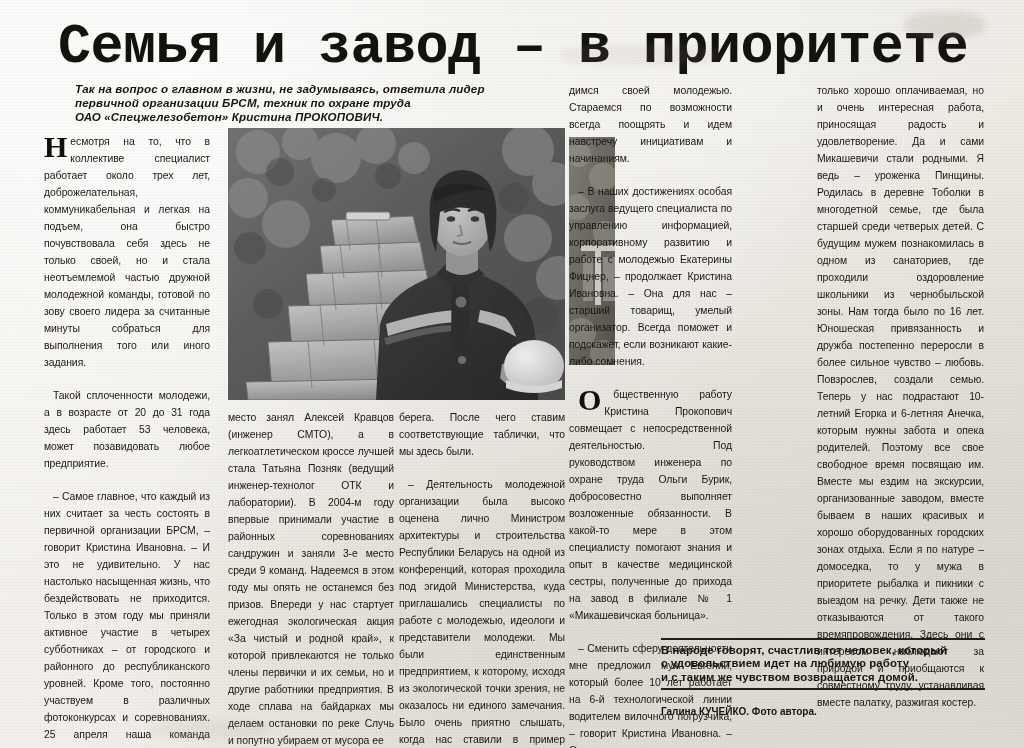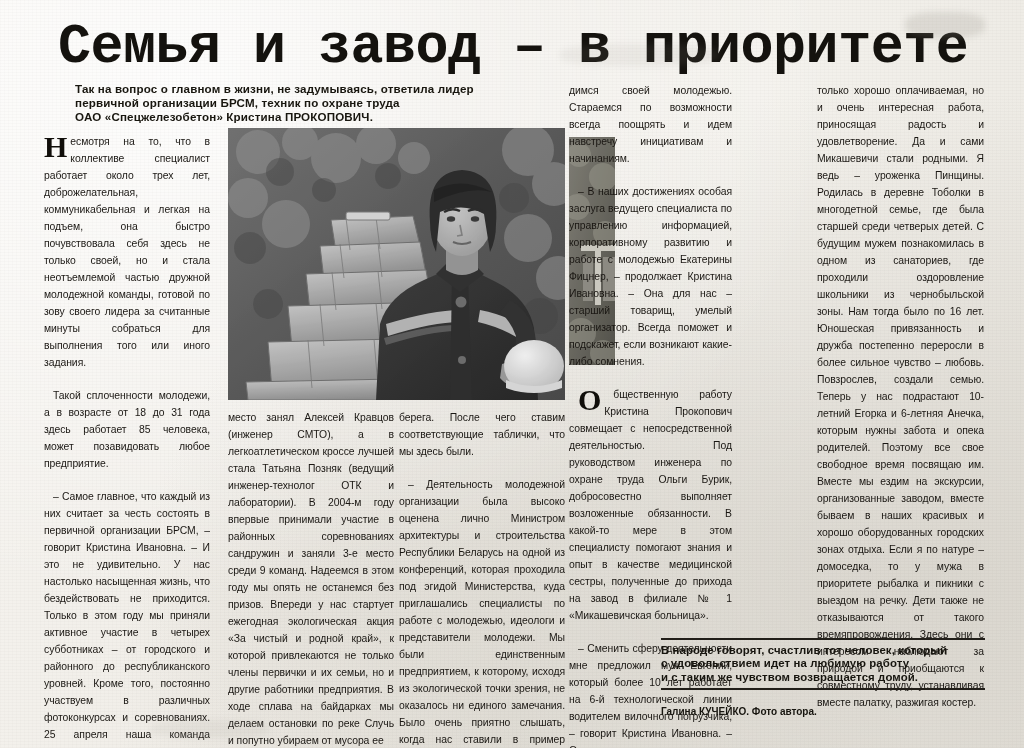--- a/index.html
+++ b/index.html
@@ -64,7 +64,7 @@
     font-size:11.6px;line-height:14.2px;font-weight:bold;
     color:#18160f;letter-spacing:.15px;
   }
-  .deck div{white-space:nowrap;}
+  .deck div{white-space:nowrap;font-style:italic;}
 
   
   .col{

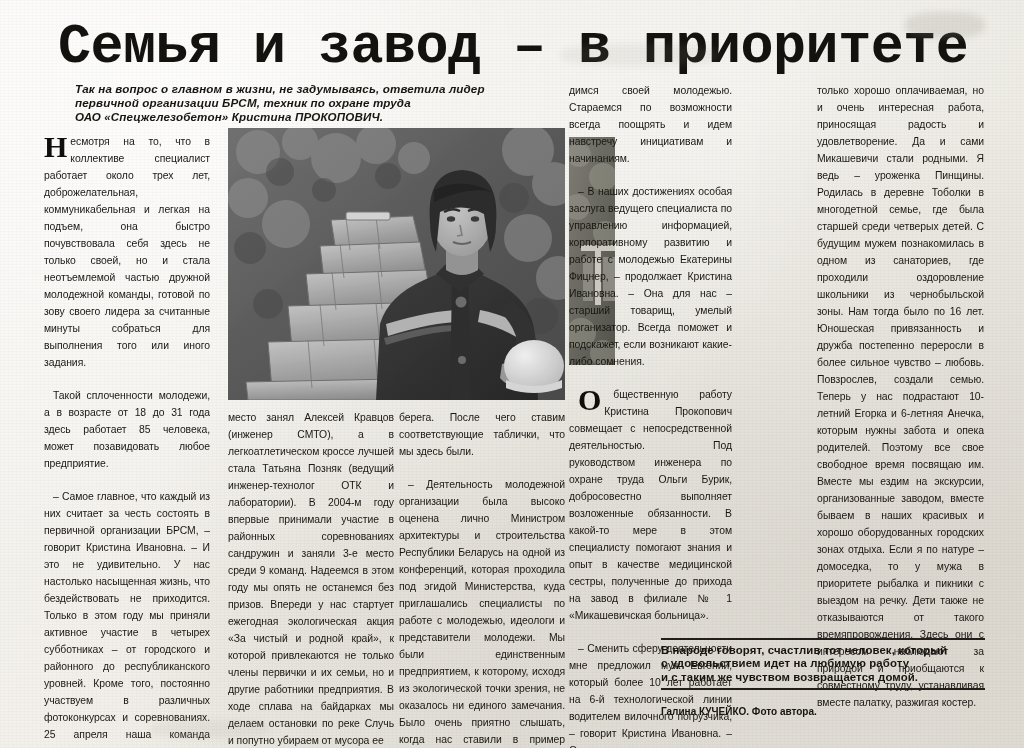--- a/index.html
+++ b/index.html
@@ -286,7 +286,7 @@
 
   <div class="col" id="col1">
     <p class="dropcap noind">Несмотря на то, что в коллективе специалист работает около трех лет, доброжелательная, коммуникабельная и легкая на подъем, она быстро почувствовала себя здесь не только своей, но и стала неотъемлемой частью дружной молодежной команды, готовой по зову своего лидера за считанные минуты собраться для выполнения того или иного задания.</p>
-    <p>Такой сплоченности молодежи, а в возрасте от 18 до 31 года здесь работает 85 человека, может позавидовать любое предприятие.</p>
+    <p>Такой сплоченности молодежи, а в возрасте от 20 до 31 года здесь работает 53 человека, может позавидовать любое предприятие.</p>
     <p>– Самое главное, что каждый из них считает за честь состоять в первичной организации БРСМ, – говорит Кристина Ивановна. – И это не удивительно. У нас настолько насыщенная жизнь, что бездействовать не приходится. Только в этом году мы приняли активное участие в четырех субботниках – от городского и районного до республиканского уровней. Кроме того, постоянно участвуем в различных фотоконкурсах и соревнованиях. 25 апреля наша команда выступала в весеннем этапе областной спартакиады Белорусского профсоюза работников строительства и промышленности в городе Береза. В результате напряженной борьбы в личном первенстве по настольному теннису первое</p>
   </div>
 

